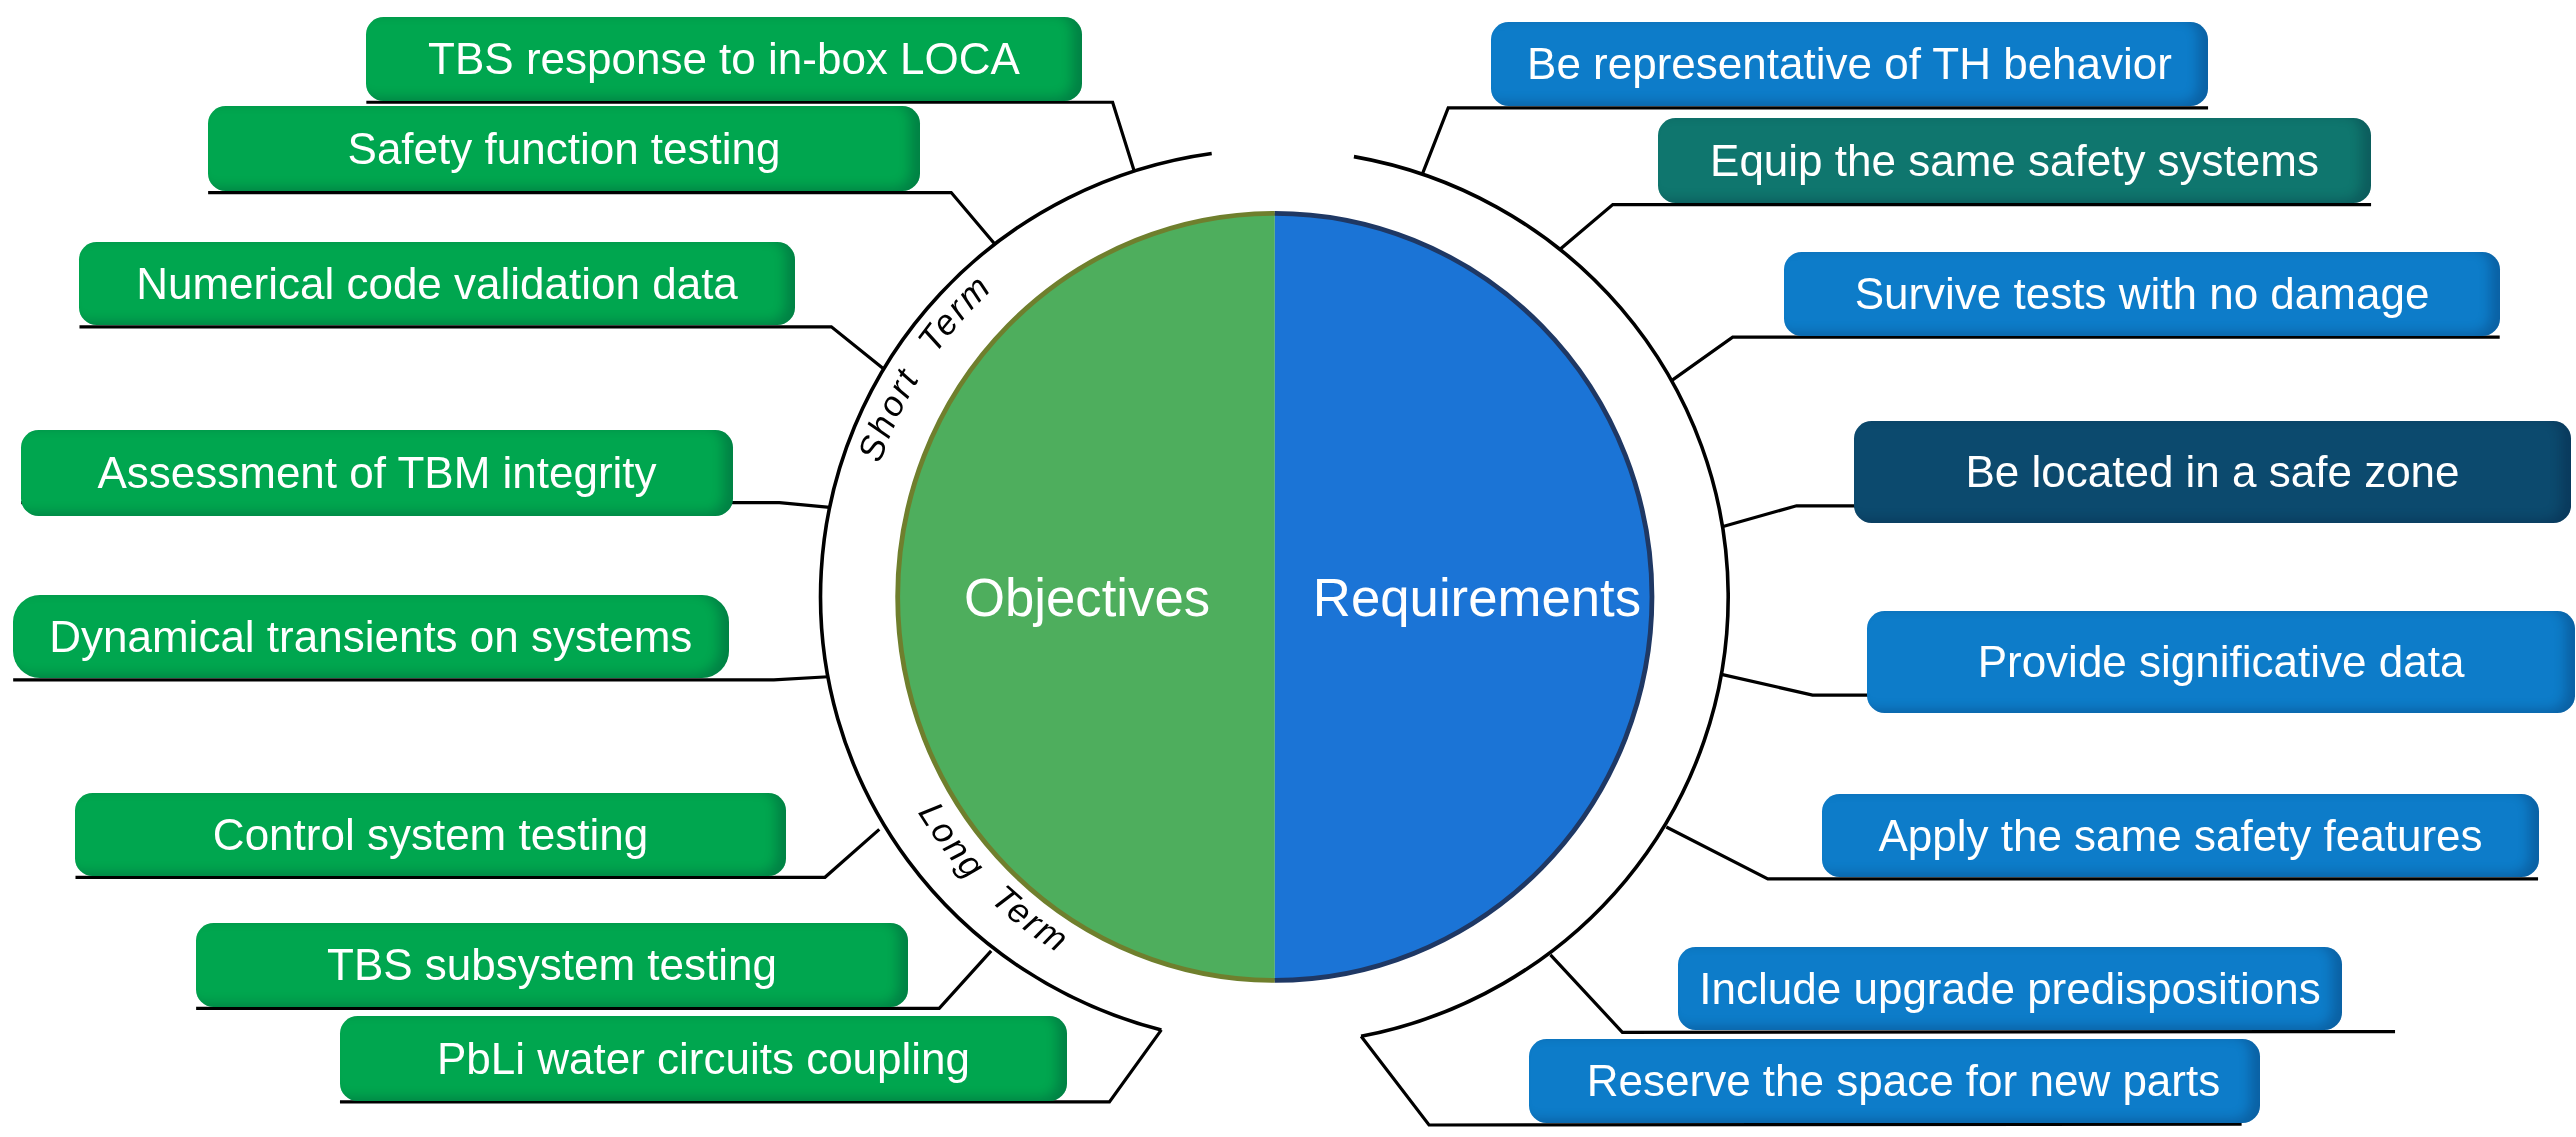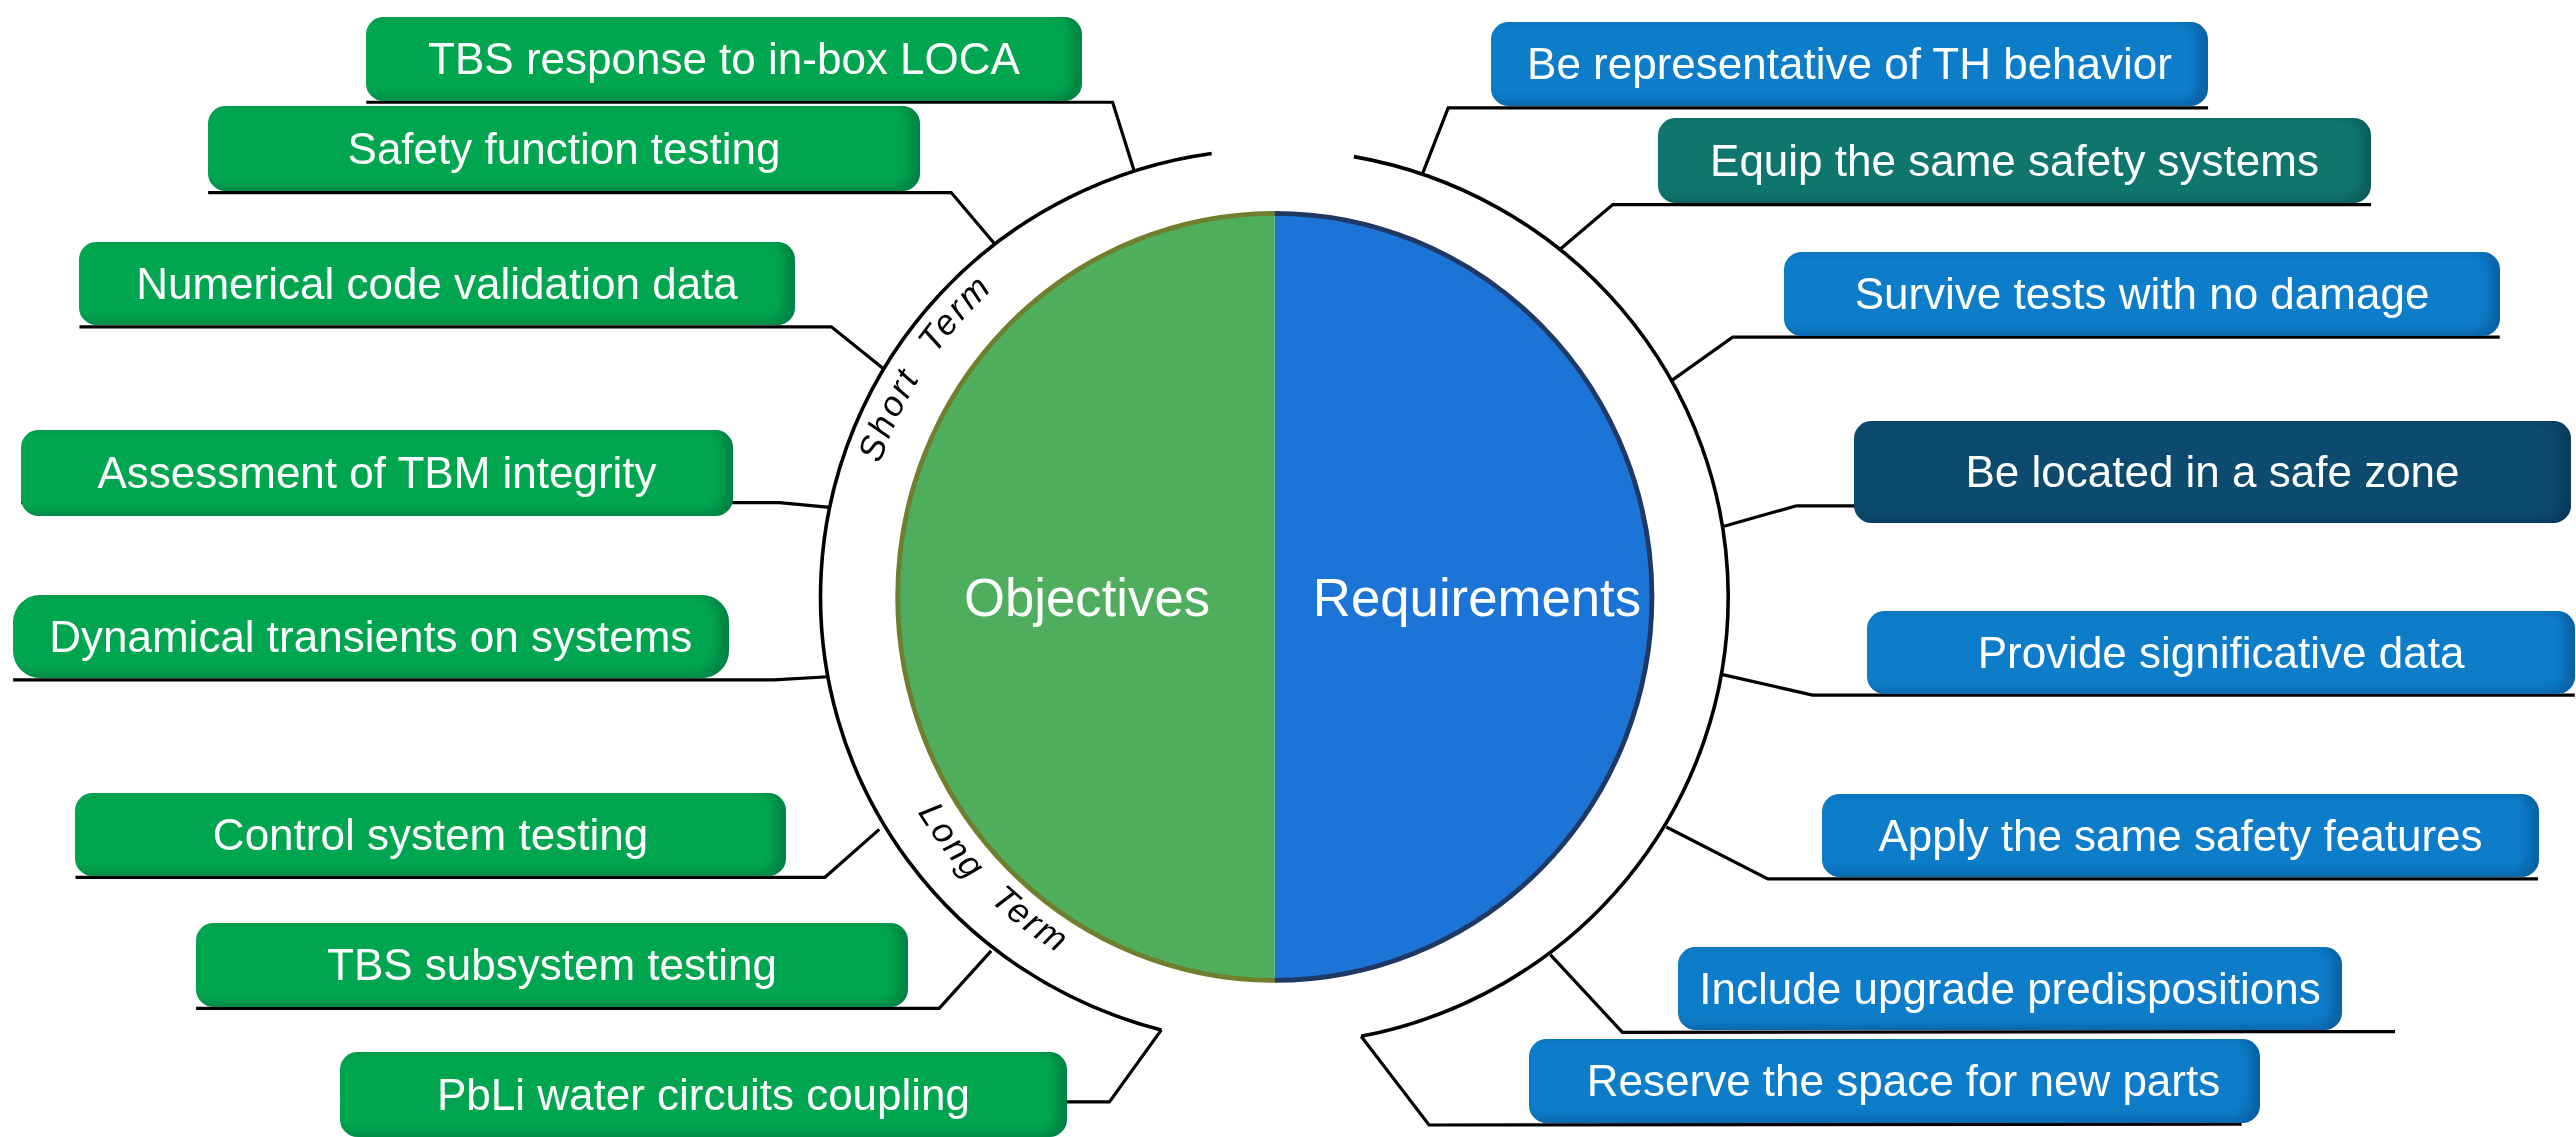--- a/index.html
+++ b/index.html
@@ -62,7 +62,7 @@
       <div class="callout req" style="left: 1658px; top: 118px; width: 713px; height: 85px; background: #0f766e;">Equip the same safety systems</div>
       <div class="callout req" style="left: 1784px; top: 252px; width: 716px; height: 84px; background: rgb(13, 124, 201);">Survive tests with no damage</div>
       <div class="callout req" style="left: 1854px; top: 421px; width: 717px; height: 102px; background: #0c4a6e;">Be located in a safe zone</div>
-      <div class="callout req" style="left: 1867px; top: 611px; width: 708px; height: 83px; background: rgb(13, 124, 201);">Provide significative data</div>
+      <div class="callout req" style="left: 1867px; top: 611px; width: 708px; height: 102px; background: rgb(13, 124, 201);">Provide significative data</div>
       <div class="callout req" style="left: 1822px; top: 794px; width: 717px; height: 83px; background: rgb(13, 124, 201);">Apply the same safety features</div>
       <div class="callout req" style="left: 1678px; top: 947px; width: 664px; height: 83px; background: rgb(13, 124, 201);">Include upgrade predispositions</div>
       <div class="callout req" style="left: 1529px; top: 1039px; width: 713px; height: 84px; background: rgb(13, 124, 201); padding-left: 18px;">Reserve the space for new parts</div>

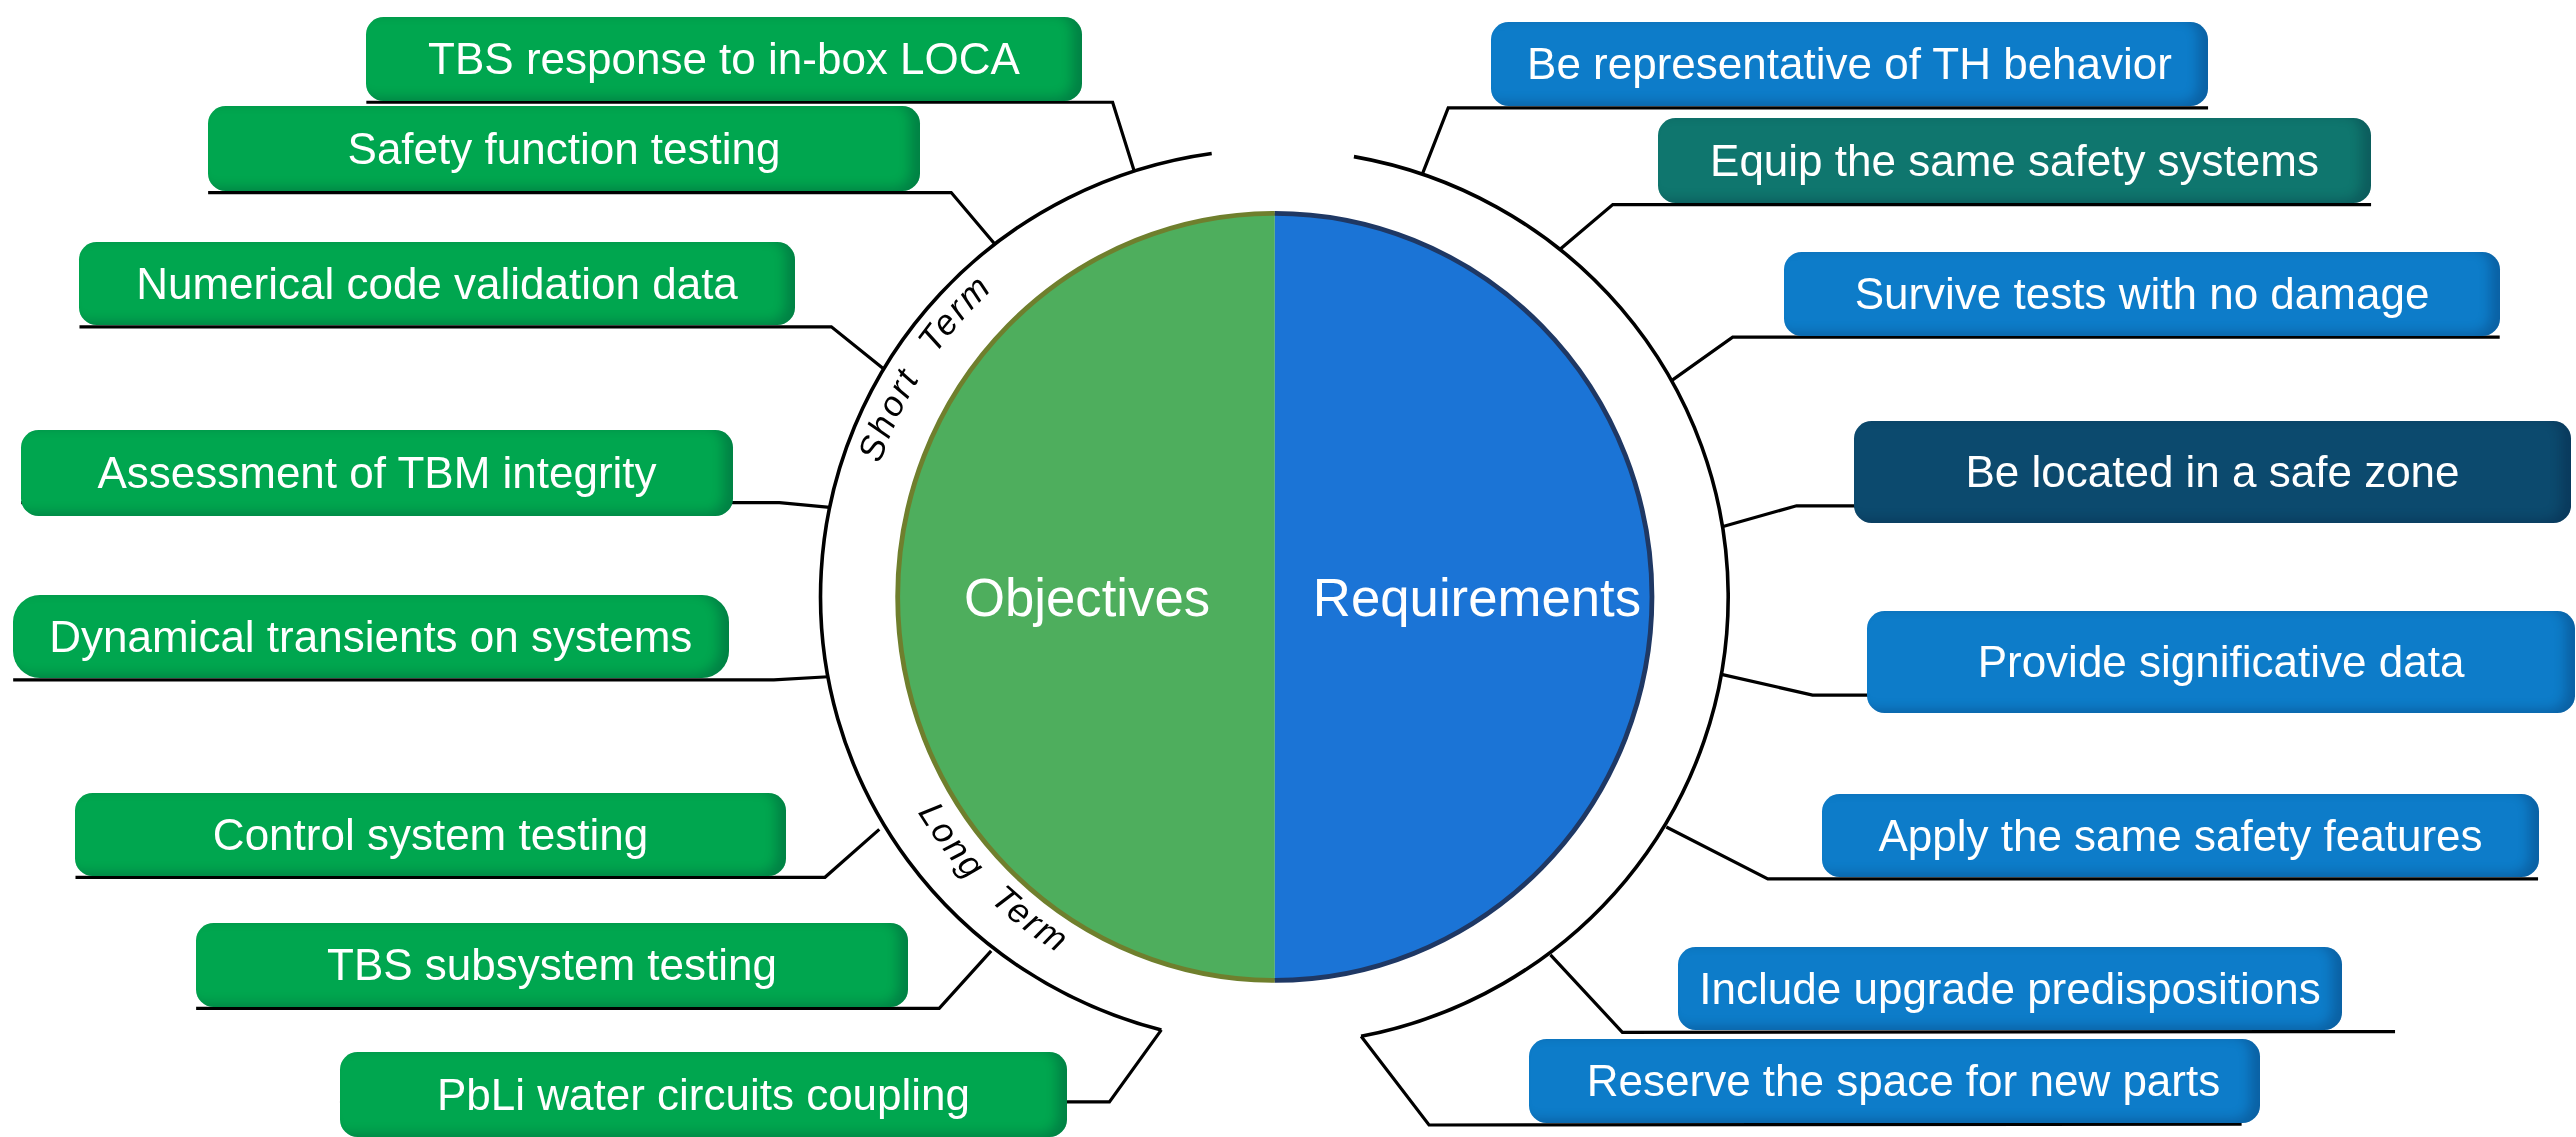--- a/index.html
+++ b/index.html
@@ -57,7 +57,7 @@
       <div class="callout obj" style="left: 12.8px; top: 595px; width: 716px; height: 83px; background: rgb(0, 166, 79); border-radius: 27px;">Dynamical transients on systems</div>
       <div class="callout obj" style="left: 75px; top: 793px; width: 711px; height: 83px; background: rgb(0, 166, 79);">Control system testing</div>
       <div class="callout obj" style="left: 196px; top: 923px; width: 712px; height: 84px; background: rgb(0, 166, 79);">TBS subsystem testing</div>
-      <div class="callout obj" style="left: 340px; top: 1016px; width: 727px; height: 85px; background: rgb(0, 166, 79); margin-top: 36px;">PbLi water circuits coupling</div>
+      <div class="callout obj" style="left: 340px; top: 1016px; width: 727px; height: 85px; background: rgb(0, 166, 79);">PbLi water circuits coupling</div>
       <div class="callout req" style="left: 1491px; top: 22.4px; width: 717px; height: 84px; background: rgb(13, 124, 201);">Be representative of TH behavior</div>
       <div class="callout req" style="left: 1658px; top: 118px; width: 713px; height: 85px; background: #0f766e;">Equip the same safety systems</div>
       <div class="callout req" style="left: 1784px; top: 252px; width: 716px; height: 84px; background: rgb(13, 124, 201);">Survive tests with no damage</div>

